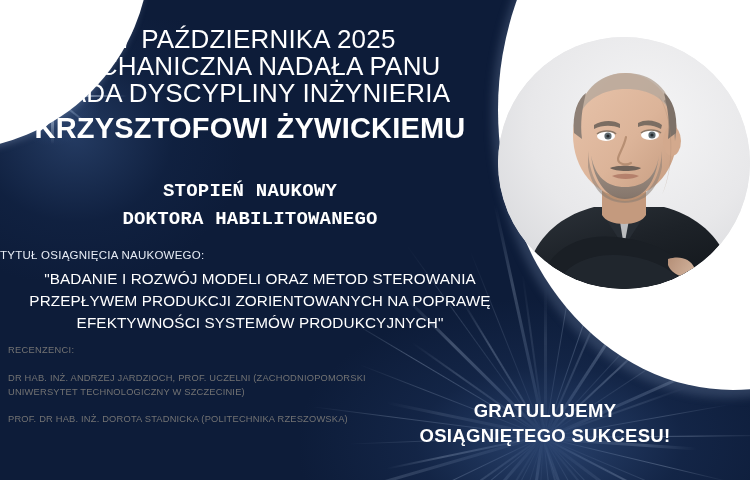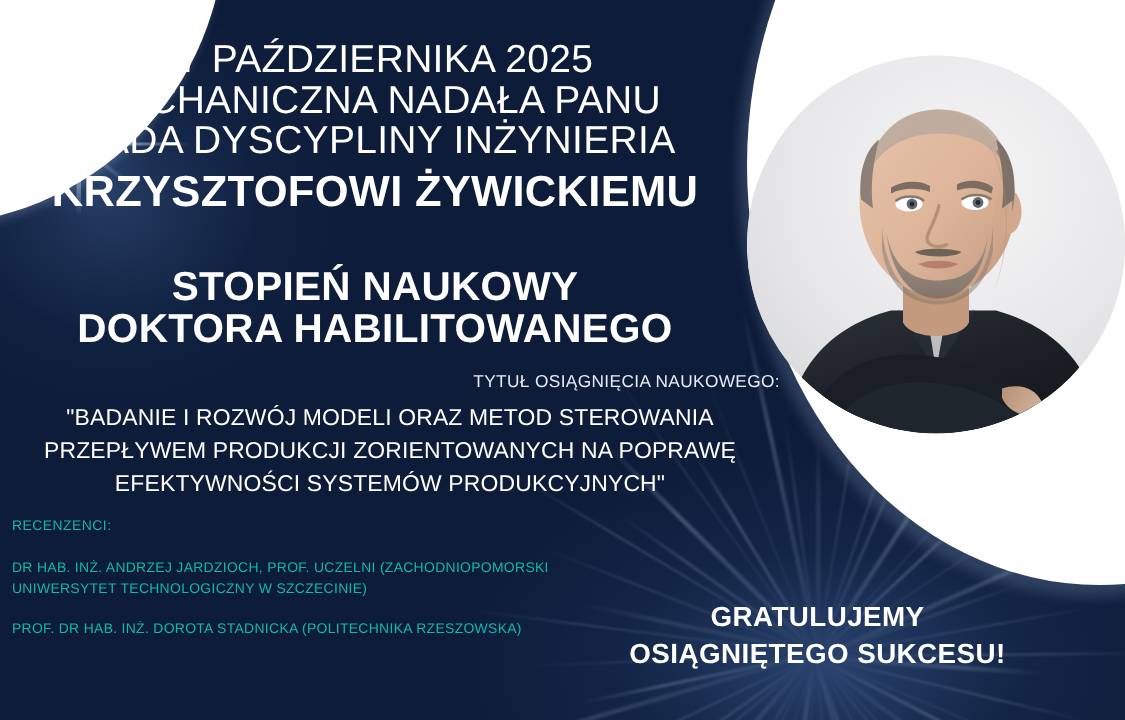--- a/index.html
+++ b/index.html
@@ -216,10 +216,11 @@
     font-weight: 700;
   }
   .degree .line {
-    font-size: 27px;
+    font-size: 19px;
     line-height: 28px;
     letter-spacing: 0.2px;
     white-space: nowrap;
+    font-family: Liberation Mono, monospace;
   }
   .thesis-label {
     position: absolute;

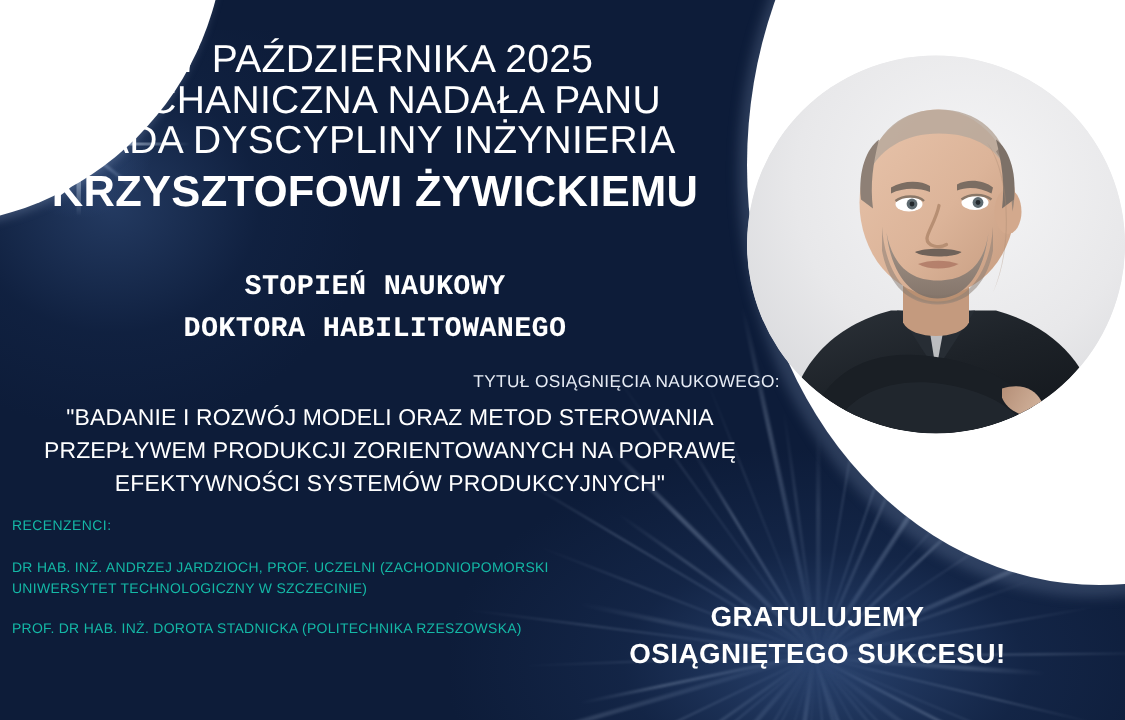--- a/index.html
+++ b/index.html
@@ -227,7 +227,7 @@
     left: 0;
     top: 249px;
     width: 520px;
-    text-align: right;
+    text-align: left;
     color: #e7ecf5;
     font-size: 11.5px;
     letter-spacing: 0.25px;

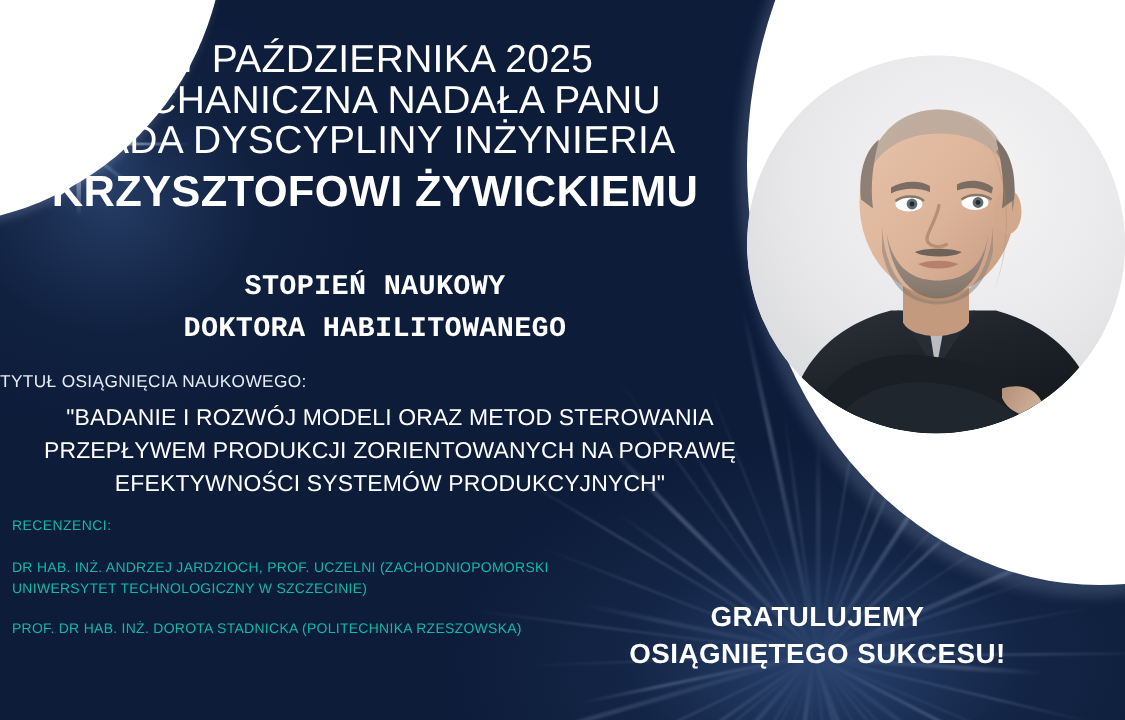--- a/index.html
+++ b/index.html
@@ -252,7 +252,7 @@
     left: 8px;
     top: 345px;
     width: 400px;
-    color: #14b8a6;
+    color: #737373;
   }
   .reviewers .rev-heading {
     font-size: 9.3px;

